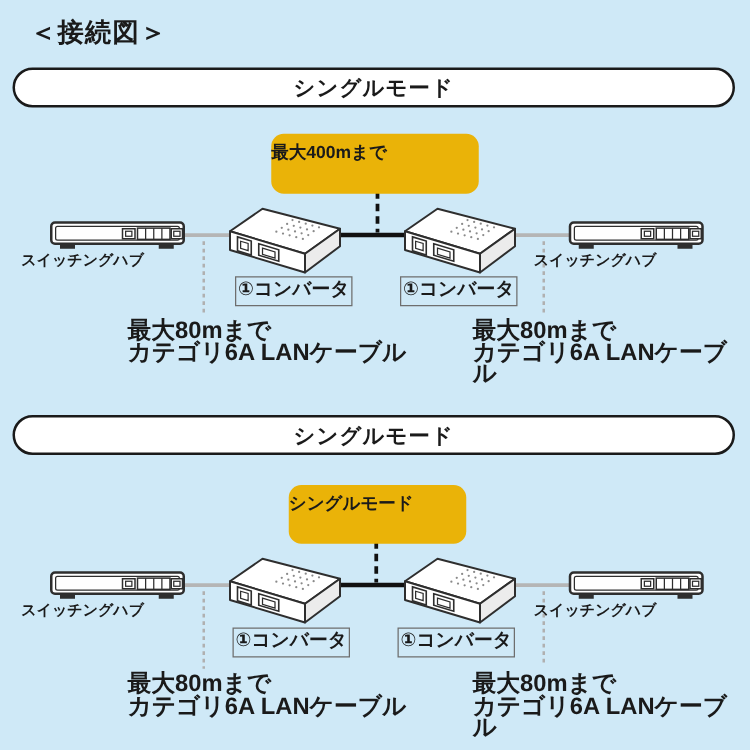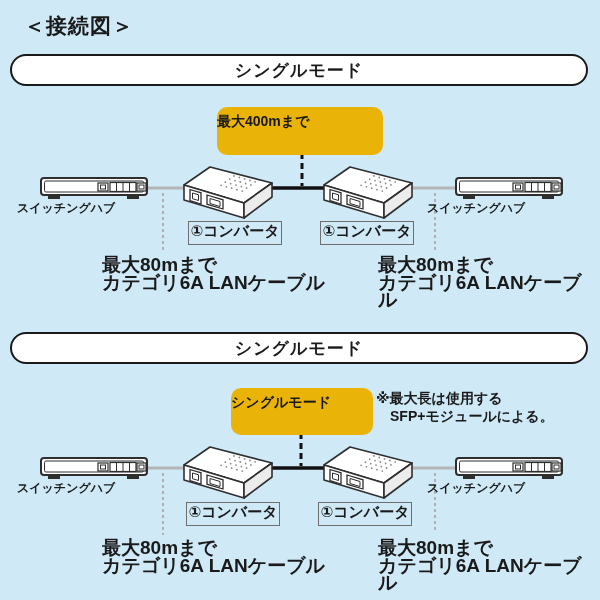--- a/index.html
+++ b/index.html
@@ -146,10 +146,6 @@
   <div class="abs callout s2">
     <div>シングルモード</div>
   </div>
-  <div class="abs side-note">
-    <div class="l1">※最大長は使用する</div>
-    <div class="l2">SFP+モジュールによる。</div>
-  </div>
   <div class="abs hub-label" style="left:17px;top:480px;">スイッチングハブ</div>
   <div class="abs hub-label" style="left:427px;top:480px;">スイッチングハブ</div>
   <div class="abs conv-box" style="left:186px;top:502px;">

